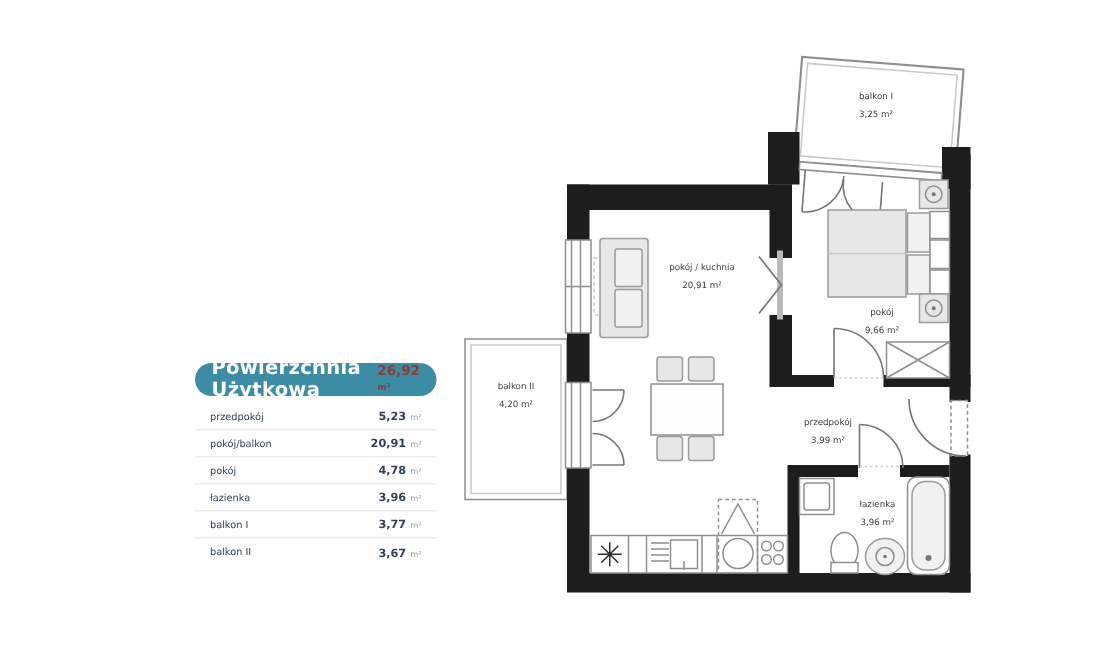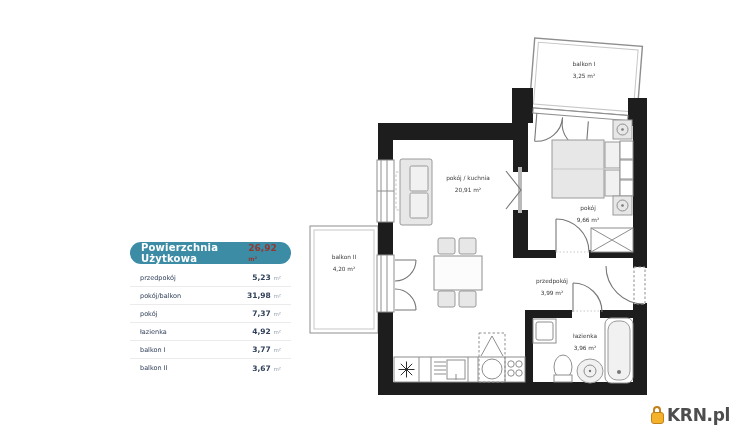--- a/index.html
+++ b/index.html
@@ -15,7 +15,7 @@
     display:flex; align-items:center; justify-content:space-between; padding:0 11px;
     box-sizing:border-box;
   }
-  .pill-title { color:#ffffff; font-size:10px; font-weight:bold; letter-spacing:.2px; }
+  .pill-title { color:#ffffff; font-size:13px; font-weight:bold; letter-spacing:.2px; }
   .pill-total { color:var(--total-text,#8e3a33); font-size:9px; font-weight:bold; }
   .pill-total .unit { font-size:6px; }
   .rows { margin-top:5px; }

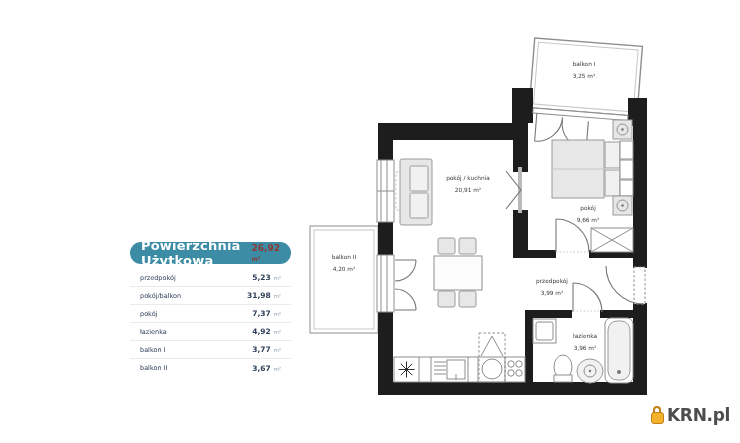--- a/index.html
+++ b/index.html
@@ -75,7 +75,7 @@
       </div>
       <div class="row">
         <span class="row-label">pokój/balkon</span>
-        <span class="row-value"><span>31,98</span> <span class="unit">m²</span></span>
+        <span class="row-value"><span>20,91</span> <span class="unit">m²</span></span>
       </div>
       <div class="row">
         <span class="row-label">pokój</span>

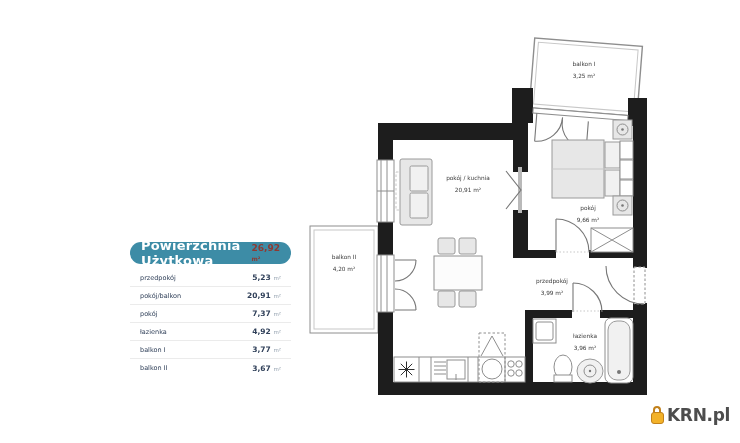--- a/index.html
+++ b/index.html
@@ -79,7 +79,7 @@
       </div>
       <div class="row">
         <span class="row-label">pokój</span>
-        <span class="row-value"><span>7,37</span> <span class="unit">m²</span></span>
+        <span class="row-value"><span>4,78</span> <span class="unit">m²</span></span>
       </div>
       <div class="row">
         <span class="row-label">łazienka</span>

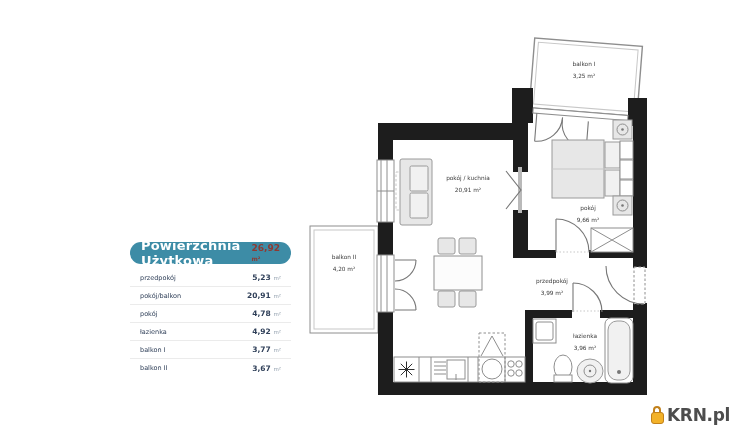--- a/index.html
+++ b/index.html
@@ -83,7 +83,7 @@
       </div>
       <div class="row">
         <span class="row-label">łazienka</span>
-        <span class="row-value"><span>4,92</span> <span class="unit">m²</span></span>
+        <span class="row-value"><span>3,96</span> <span class="unit">m²</span></span>
       </div>
       <div class="row">
         <span class="row-label">balkon I</span>

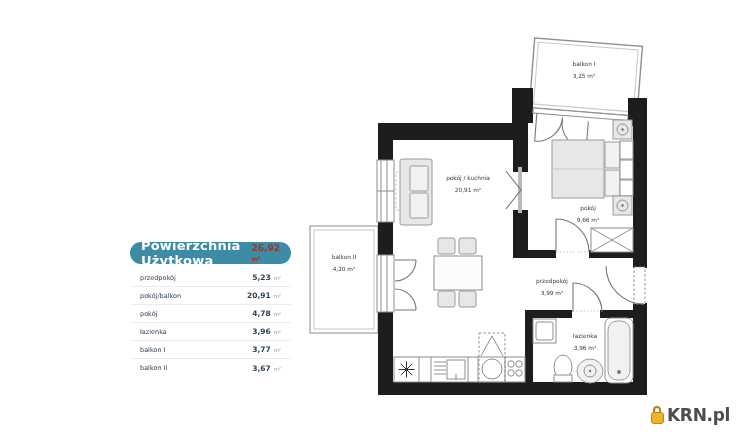--- a/index.html
+++ b/index.html
@@ -270,13 +270,6 @@
     <text class="lbl" x="585" y="350">3,96 m²</text>
   </svg>
 
-  <div class="logo">
-    <div class="lock">
-      <div class="lock-shackle"></div>
-      <div class="lock-body"></div>
-    </div>
-    <div class="logo-text">KRN.pl</div>
-  </div>
 
 </div>
 

